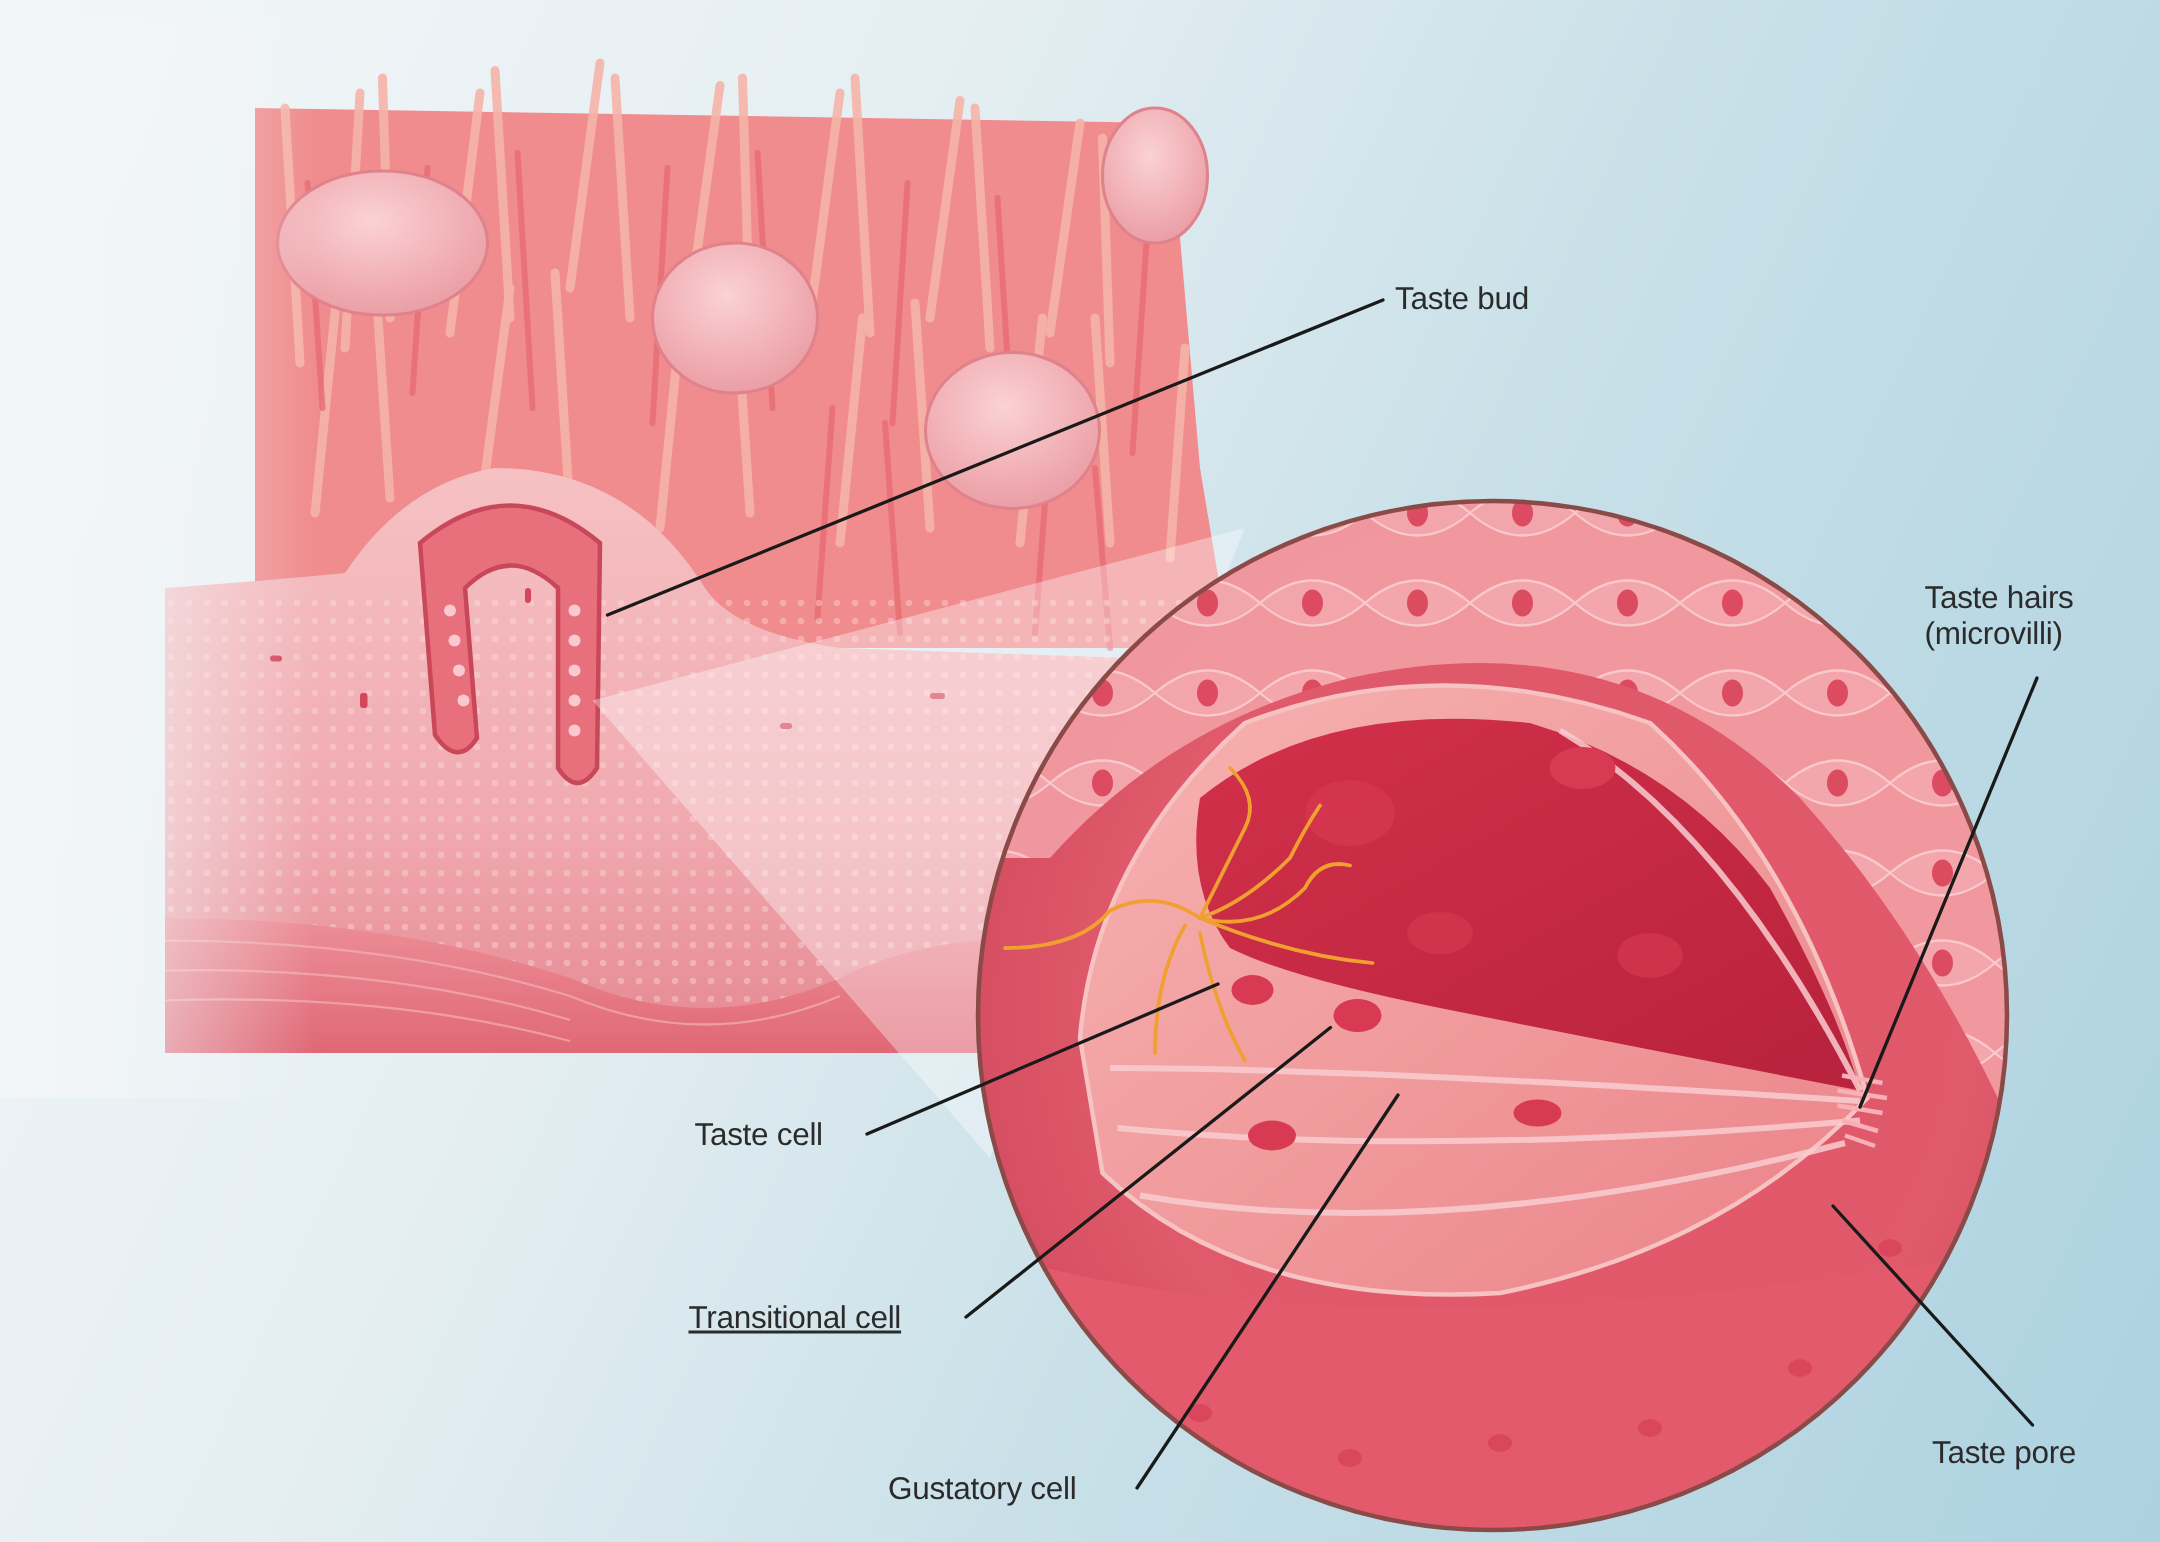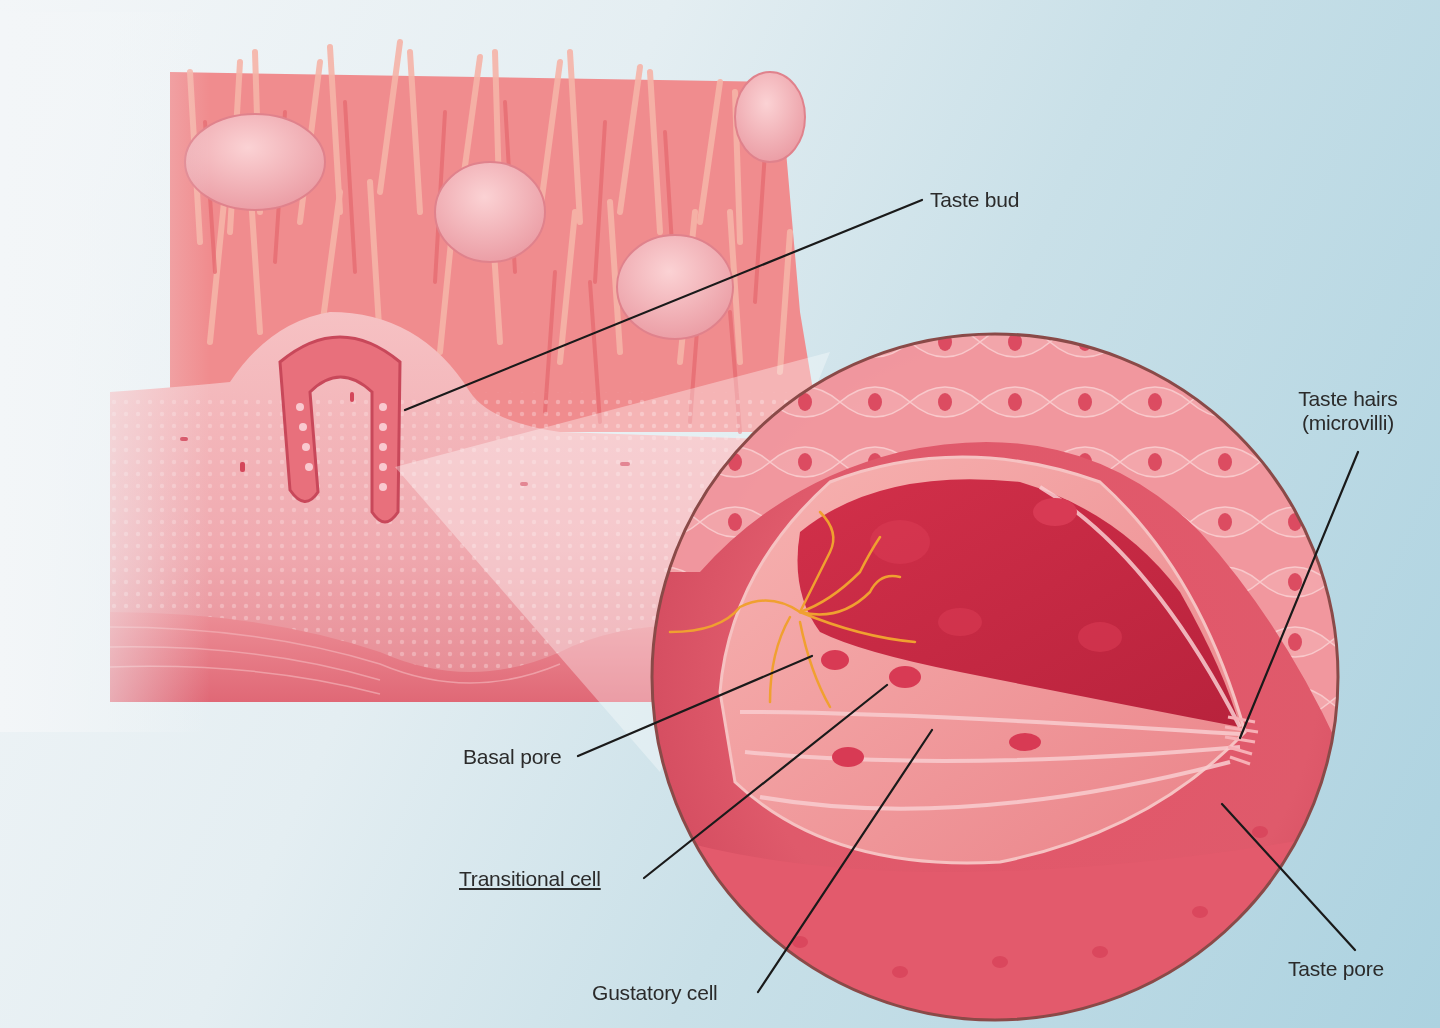--- a/index.html
+++ b/index.html
@@ -13,7 +13,7 @@
     position: absolute; color: #2b2b2b; font-size: 21px; line-height: 24px;
     letter-spacing: -0.2px; white-space: nowrap;
   }
-  .label.center { text-align: center; }
+  .label.center { }
 </style>
 </head>
 <body>

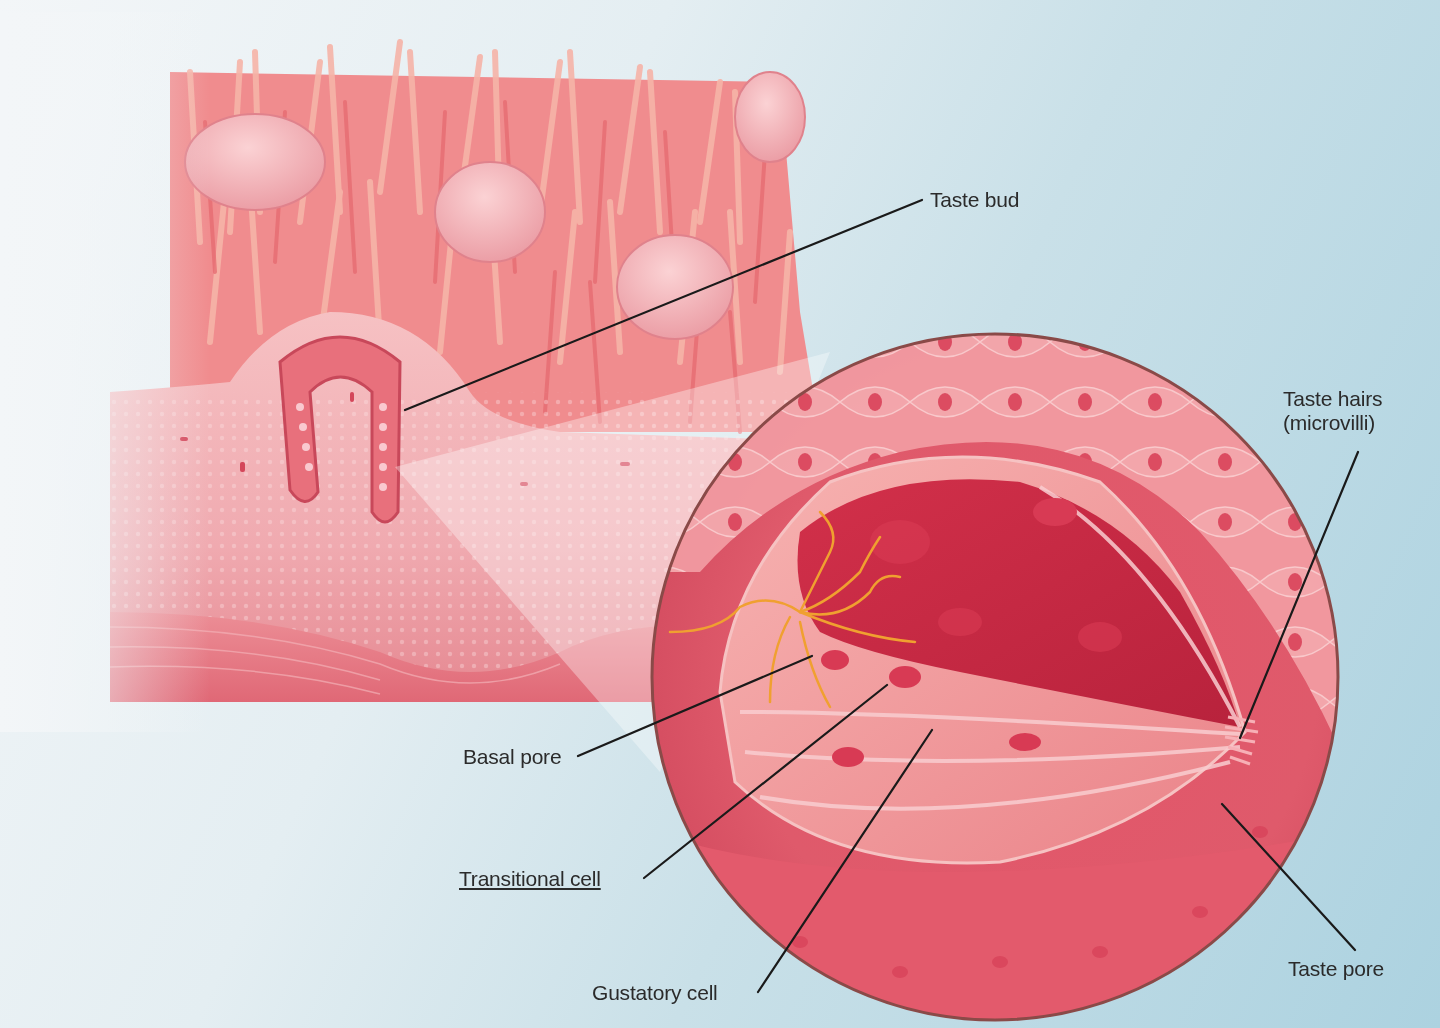--- a/index.html
+++ b/index.html
@@ -227,7 +227,7 @@
     <div>Taste hairs</div>
     <div>(microvilli)</div>
   </div>
-  <div class="label" style="left:463px; top:733px;">Basal pore</div>
+  <div class="label" style="left:463px; top:733px;">Taste cell</div>
   <div class="label" style="left:459px; top:855px;text-decoration:underline;">Transitional cell</div>
   <div class="label" style="left:592px; top:969px;">Gustatory cell</div>
   <div class="label" style="left:1288px; top:945px;text-align:center;">Taste pore</div>

